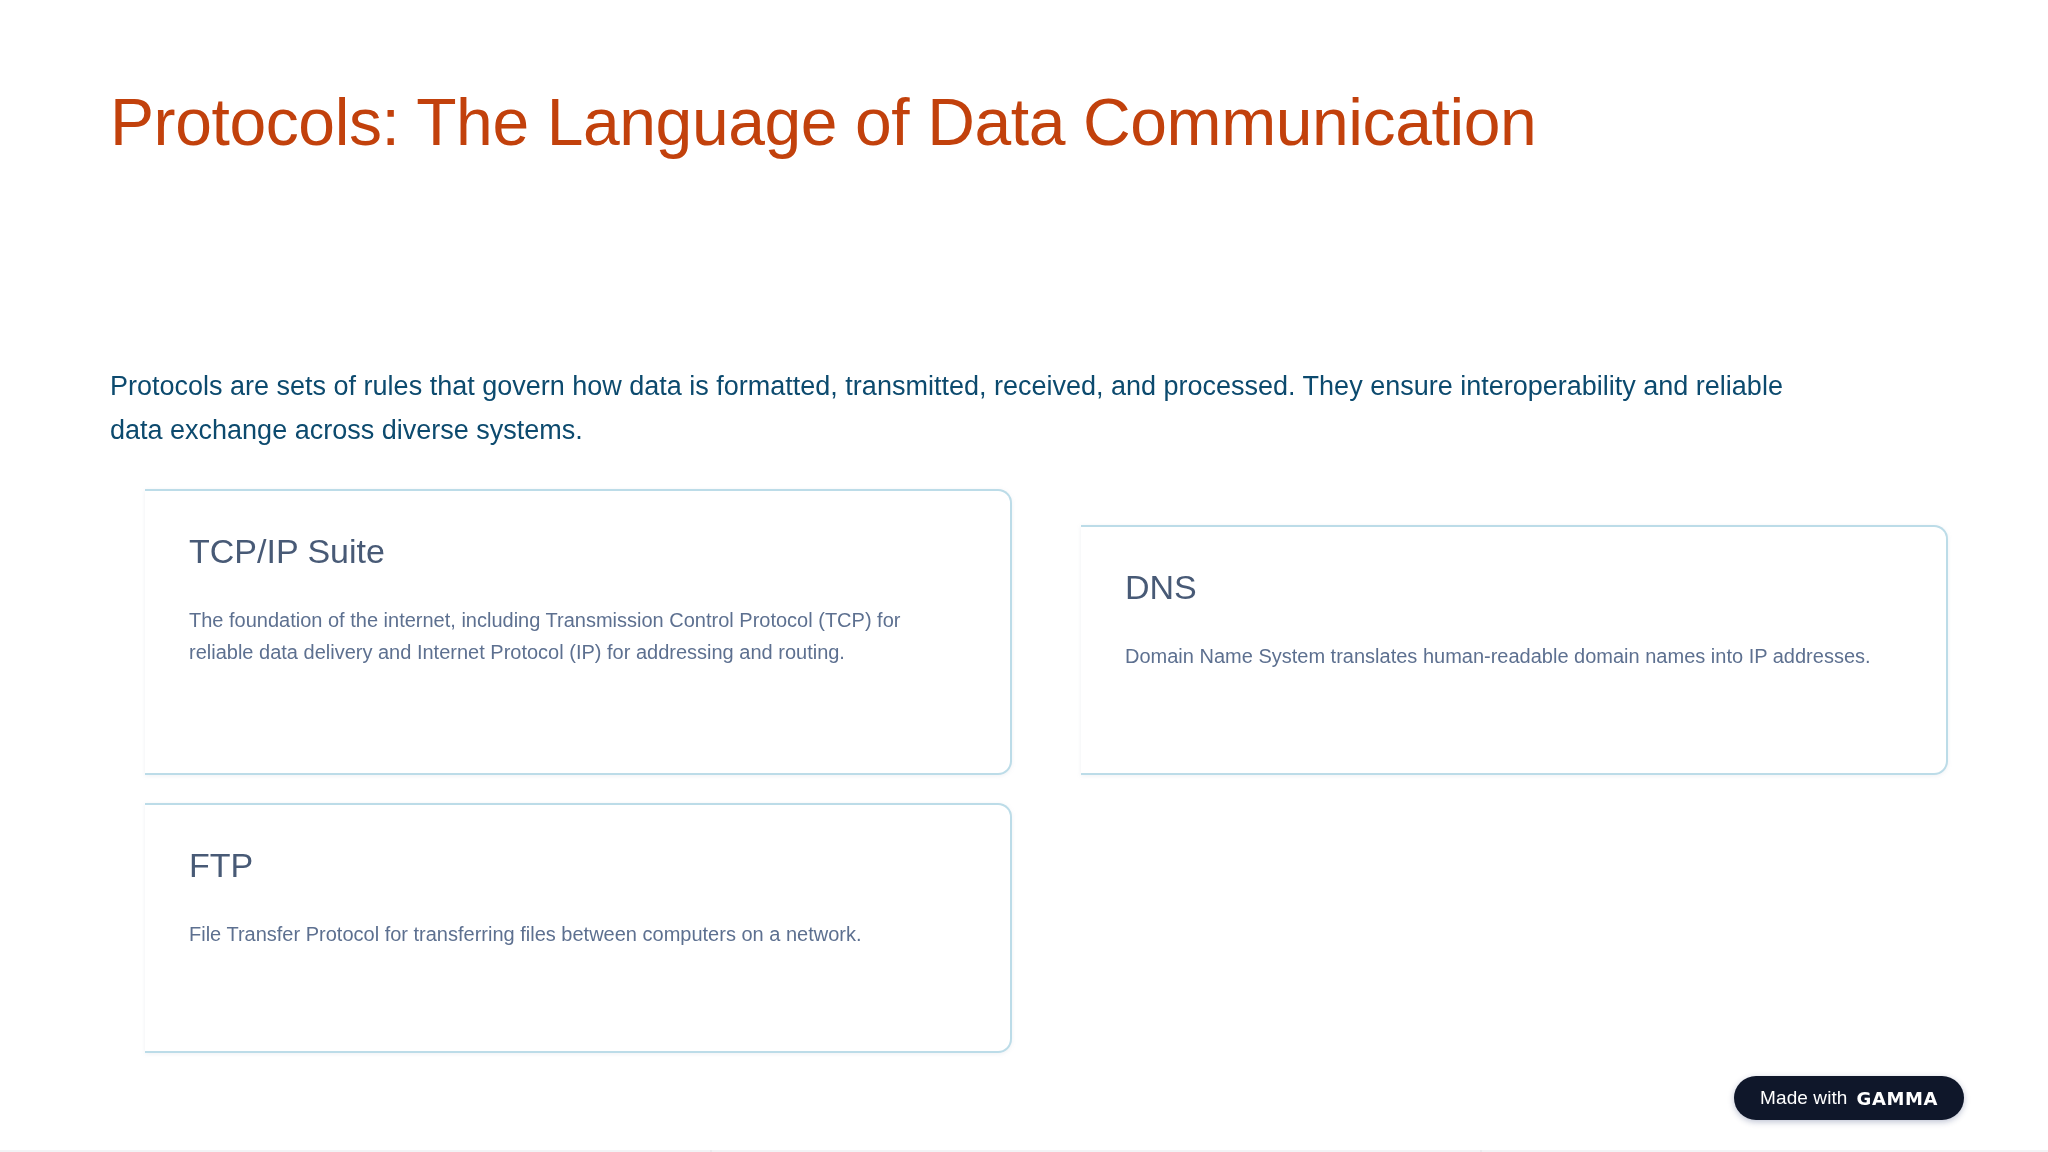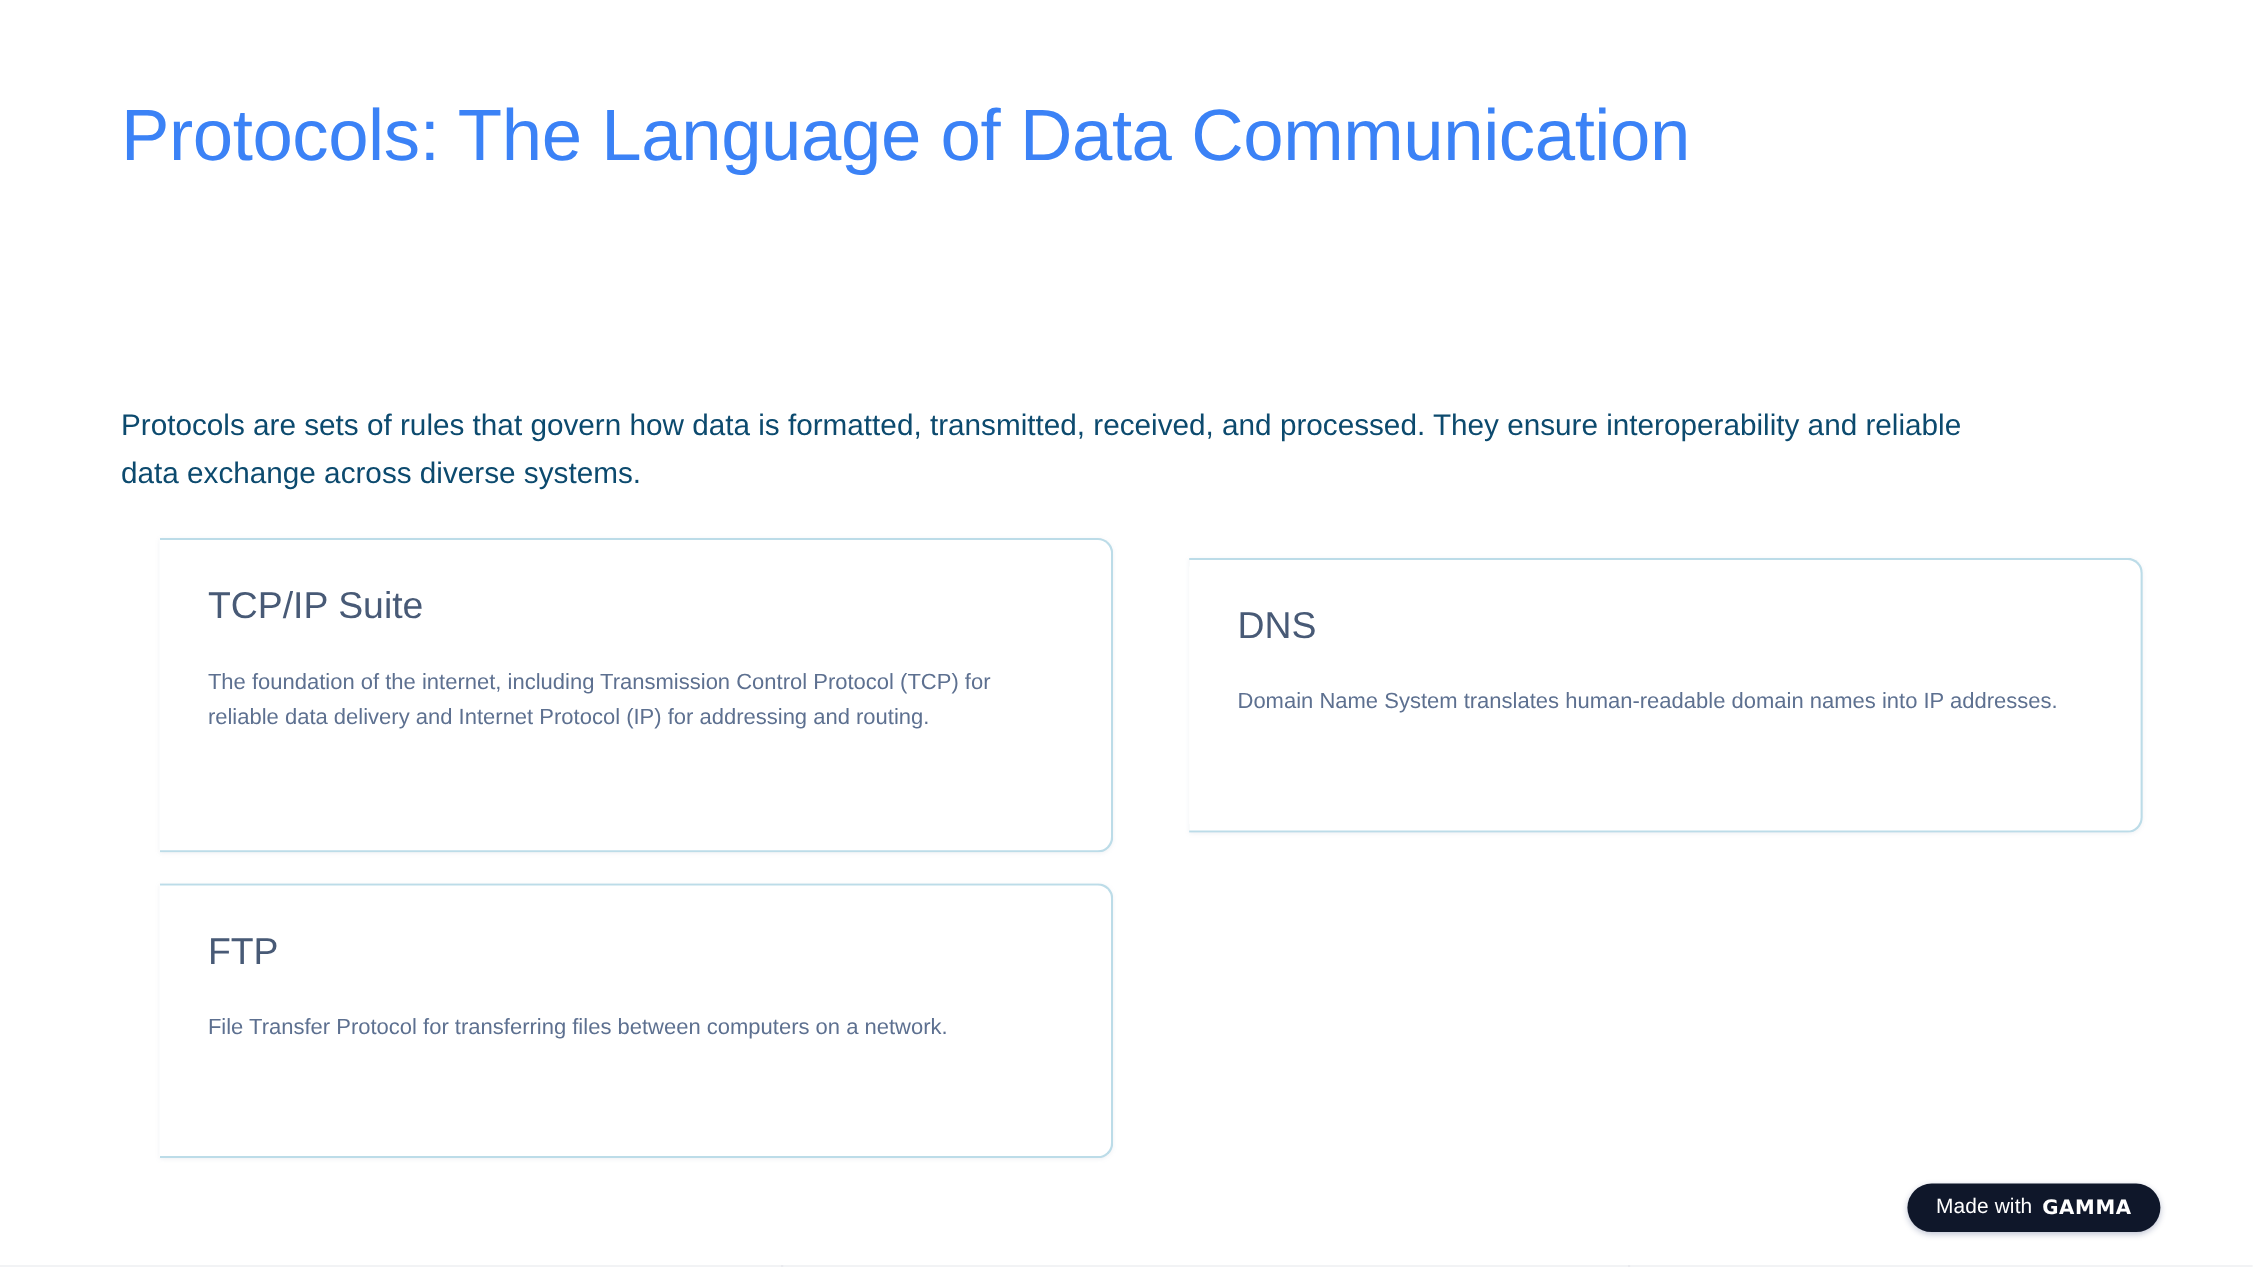--- a/index.html
+++ b/index.html
@@ -35,7 +35,7 @@
     line-height: 1.18;
     font-weight: 400;
     letter-spacing: -0.4px;
-    color: #3b82f6;
+    color: #c2410c;
     white-space: nowrap;
   }
 

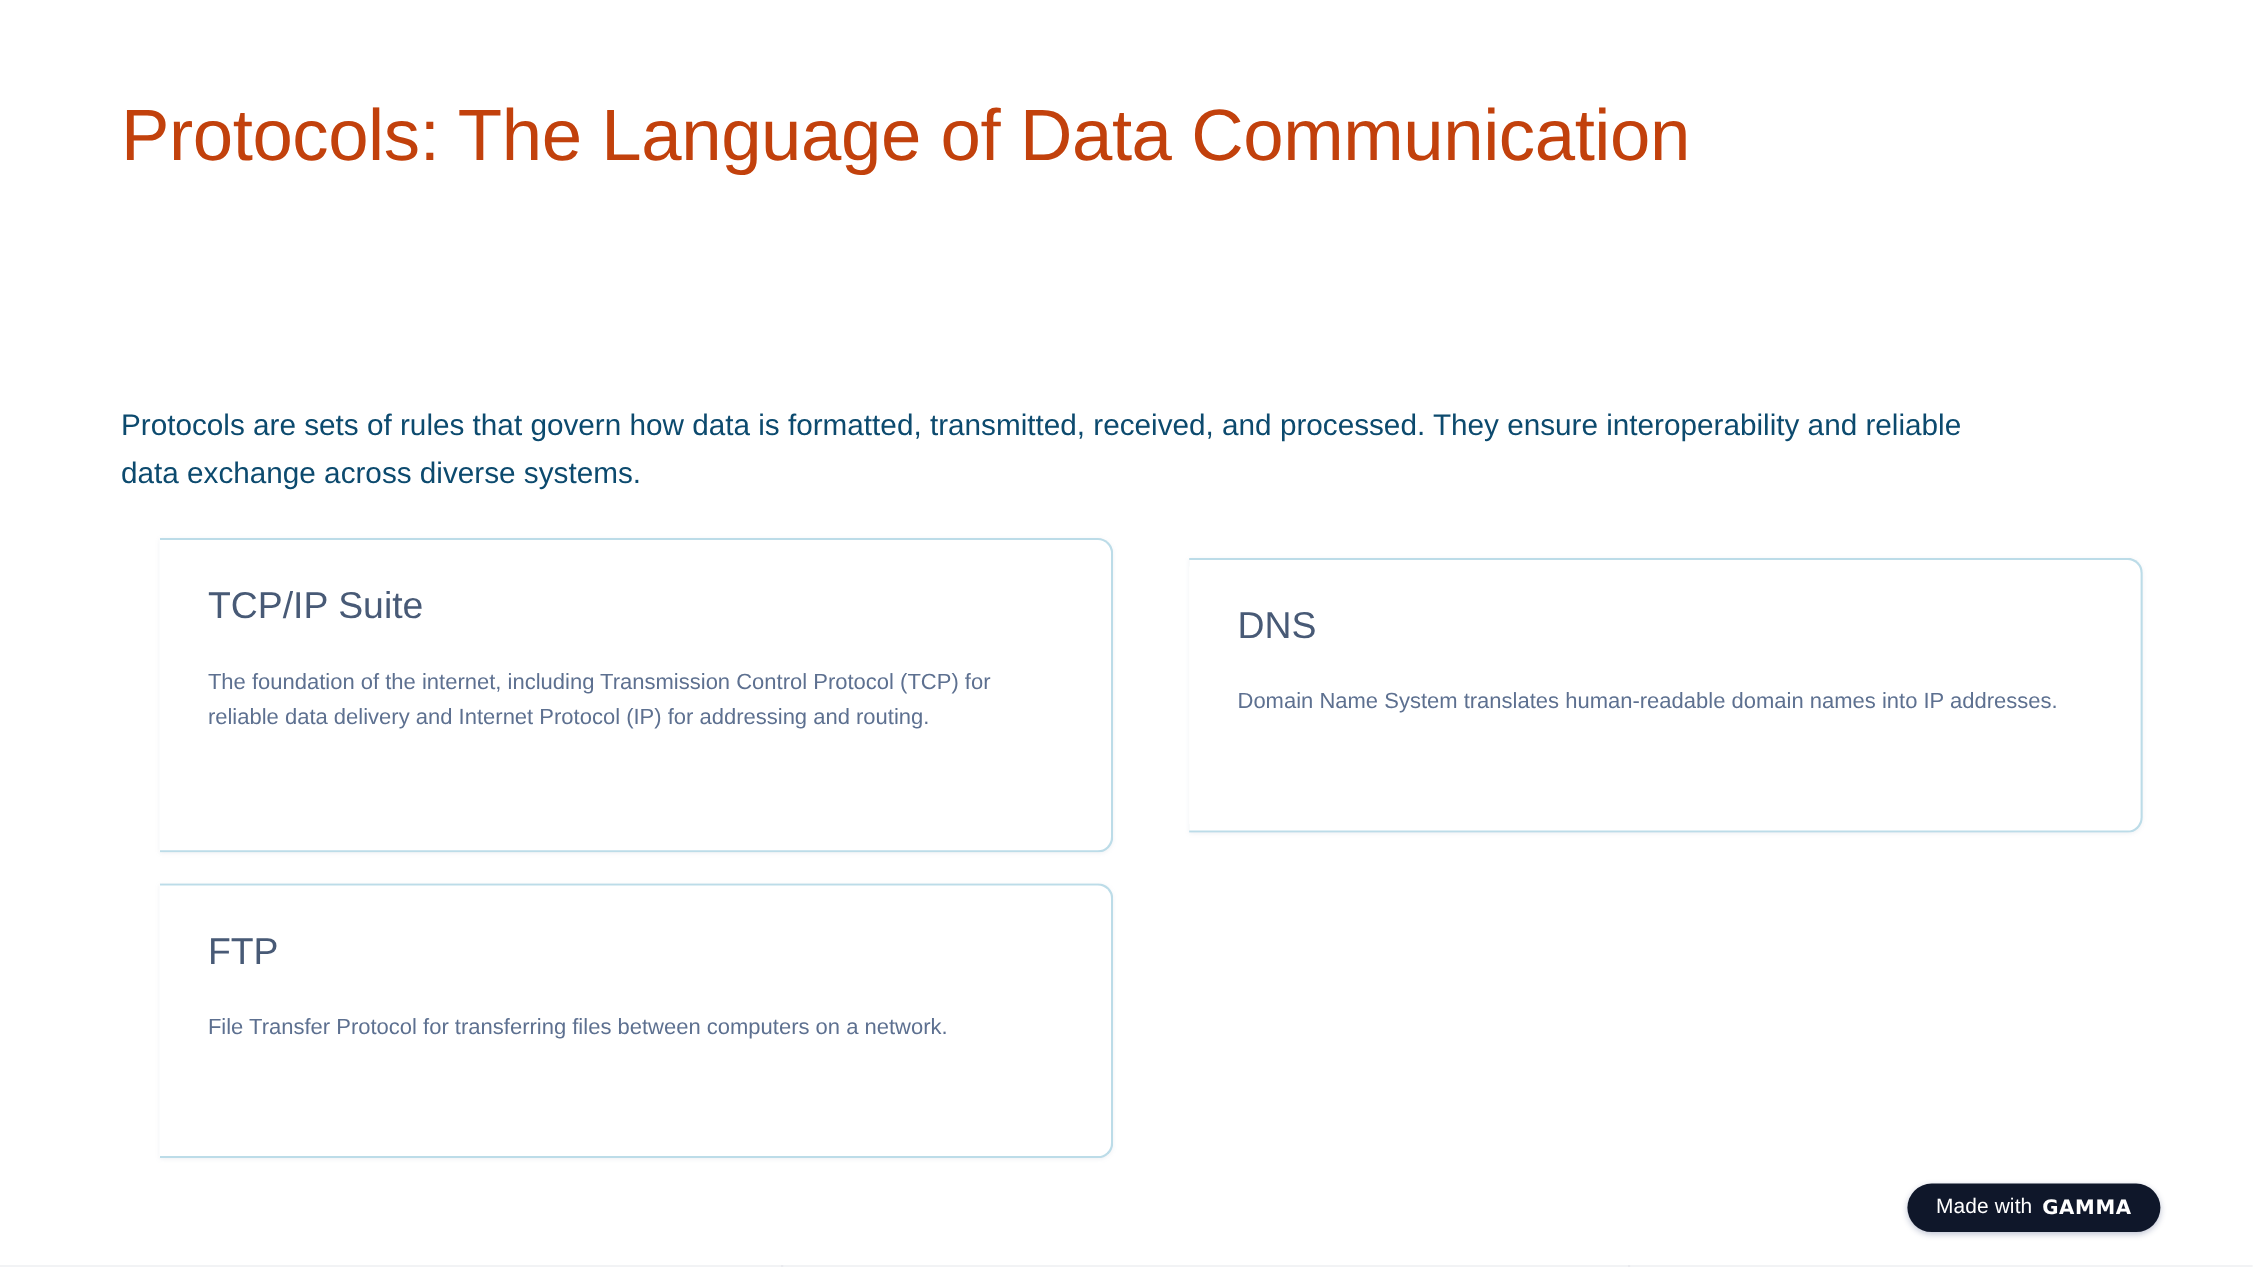--- a/index.html
+++ b/index.html
@@ -66,7 +66,7 @@
   .card-wrap {
     position: relative;
     display: flex;
-    align-items: center;
+    align-items: flex-end;
     filter: drop-shadow(0 1px 2px rgba(100,120,150,0.10));
     padding-left: 24px;
   }

